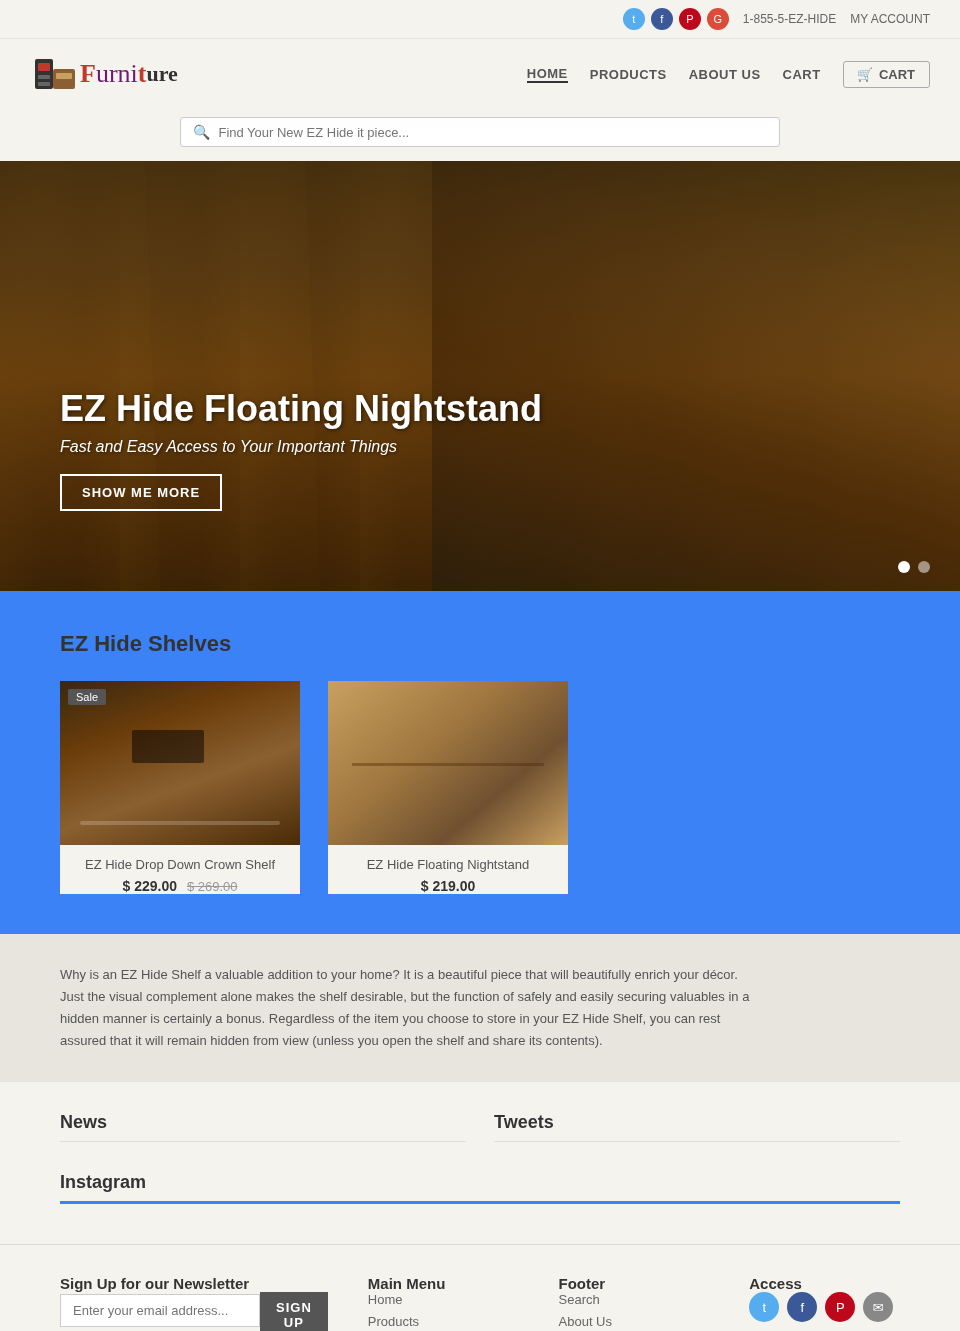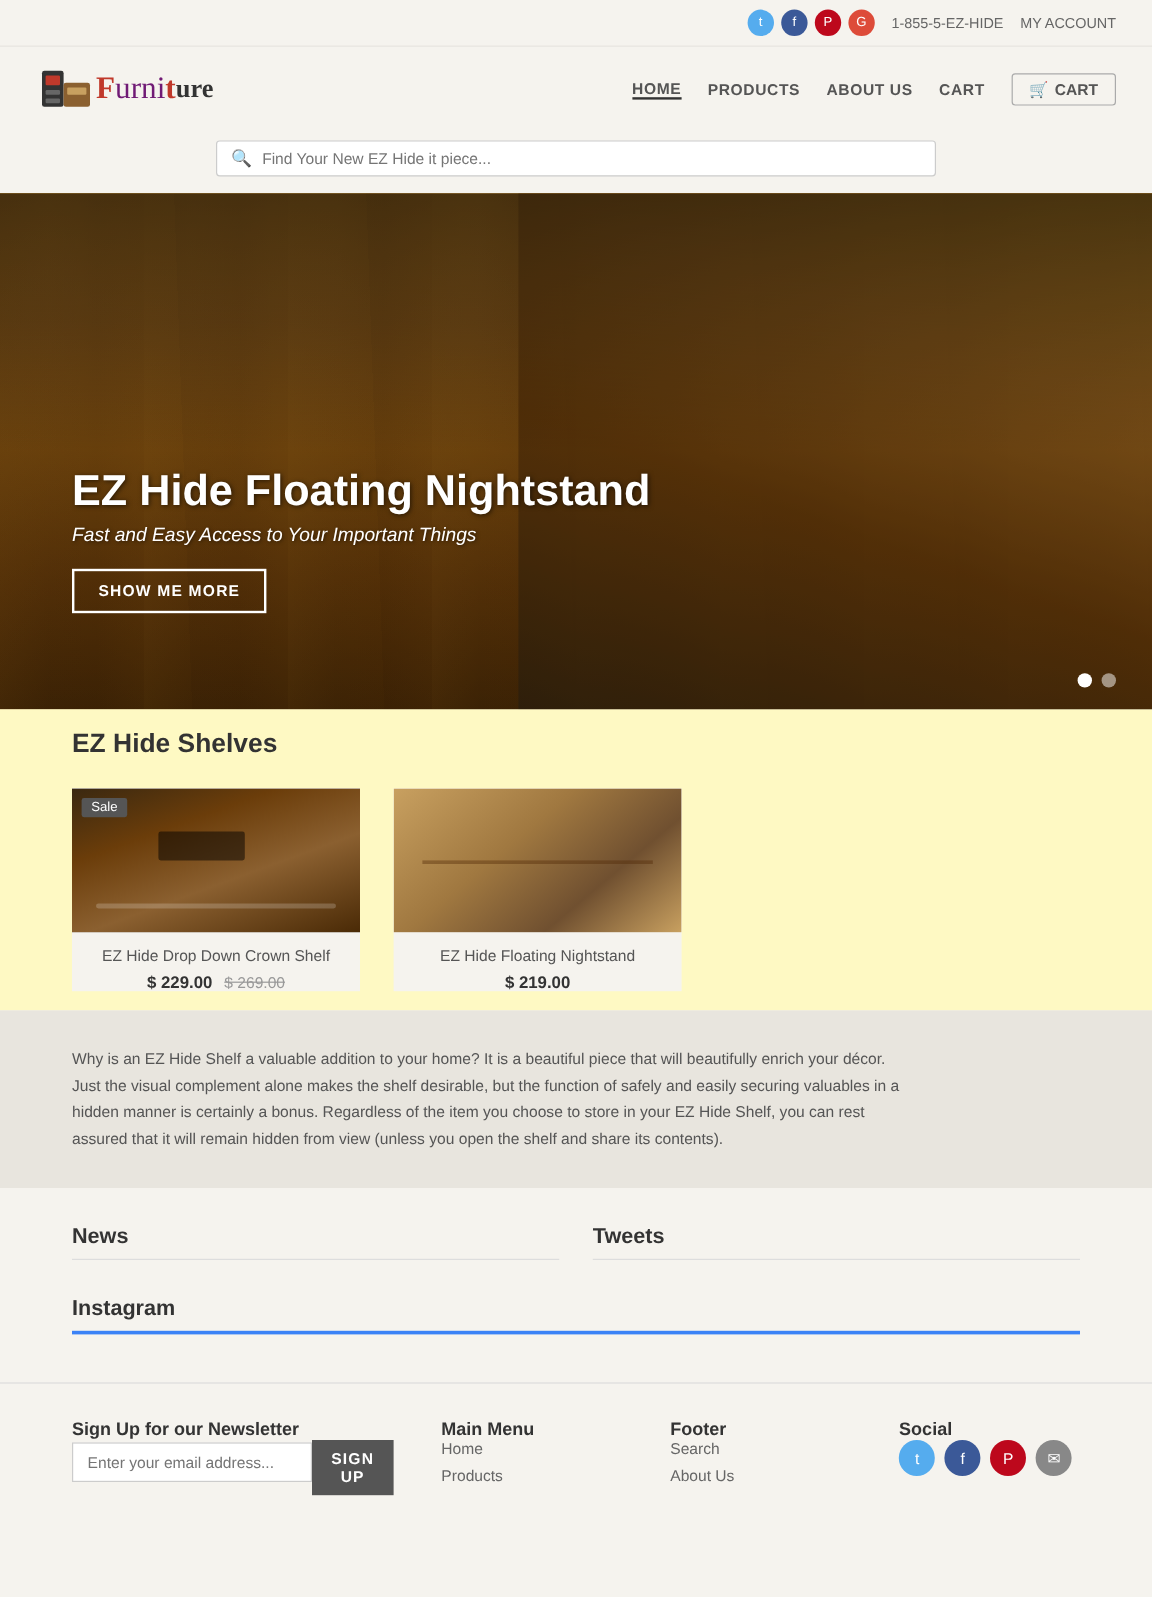--- a/index.html
+++ b/index.html
@@ -102,8 +102,8 @@
 
     
     .products-section {
-      background: #fef9c3;
-      padding: 16px 60px;
+      background: #3b82f6;
+      padding: 40px 60px;
     }
     .section-title { font-size: 22px; font-weight: bold; color: #333; margin-bottom: 24px; }
     .products-grid {

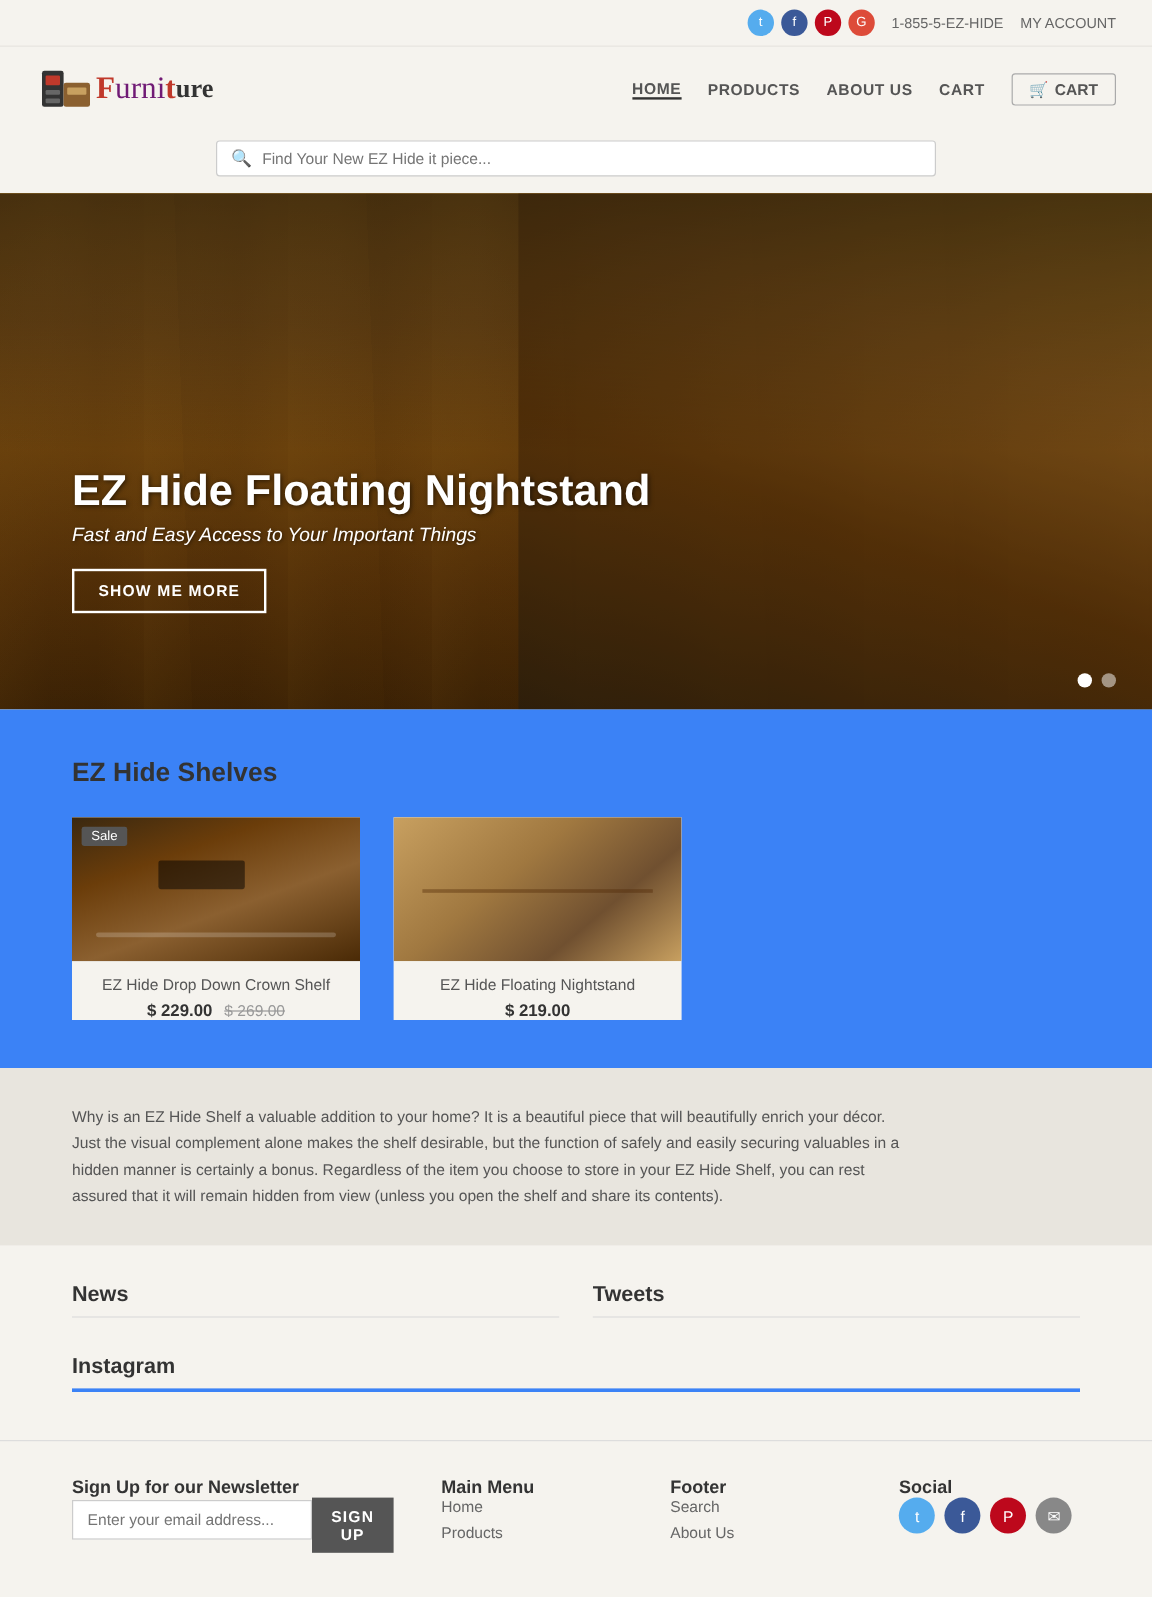--- a/index.html
+++ b/index.html
@@ -113,7 +113,7 @@
       background: #f5f3ee; text-align: center; flex: 1; max-width: 240px; cursor: pointer;
     }
     .product-img-wrap {
-      position: relative; width: 100%; height: 120px;
+      position: relative; width: 100%; height: 164px;
       background: #ccc; overflow: hidden; margin-bottom: 12px;
       display: flex; align-items: center; justify-content: center;
     }

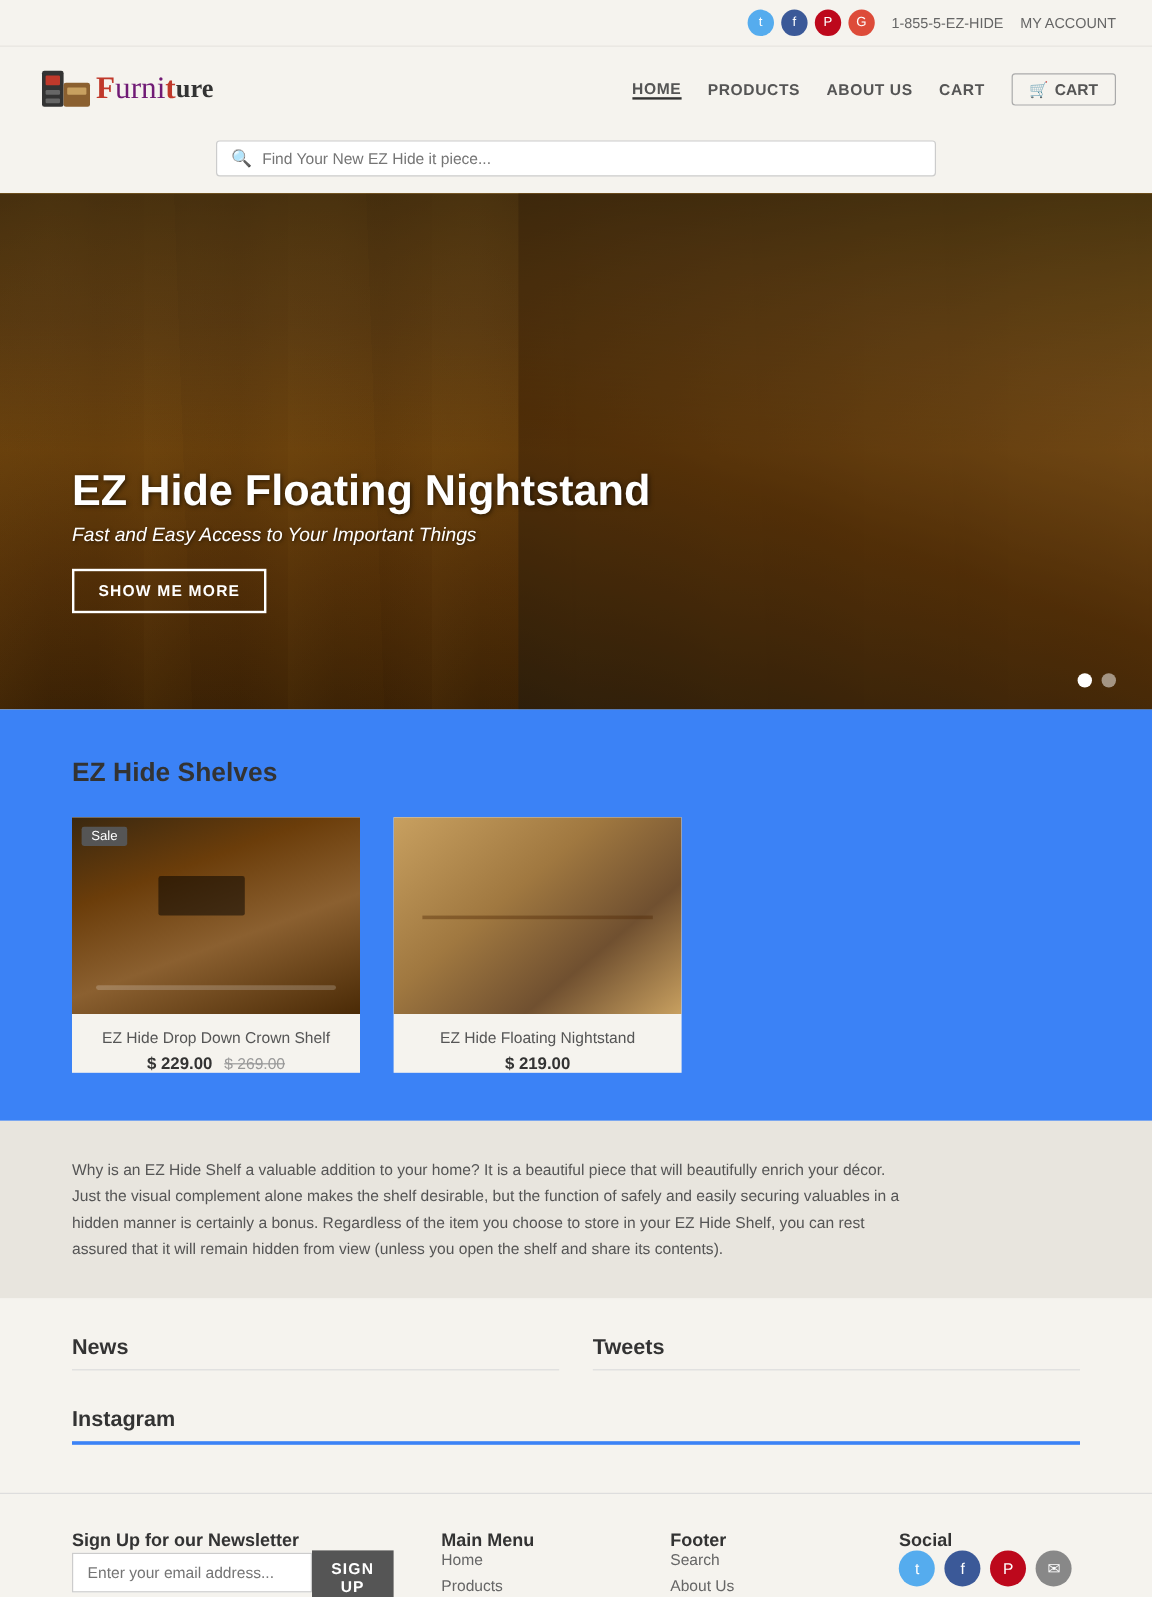--- a/index.html
+++ b/index.html
@@ -334,7 +334,7 @@
   </div>
 
   <div class="footer-col">
-    <div class="footer-col-title">Social</div>
+    <div class="footer-col-title">Access</div>
     <div class="footer-social-icons">
       <div class="footer-social-icon fsi-twitter">t</div>
       <div class="footer-social-icon fsi-facebook">f</div>

